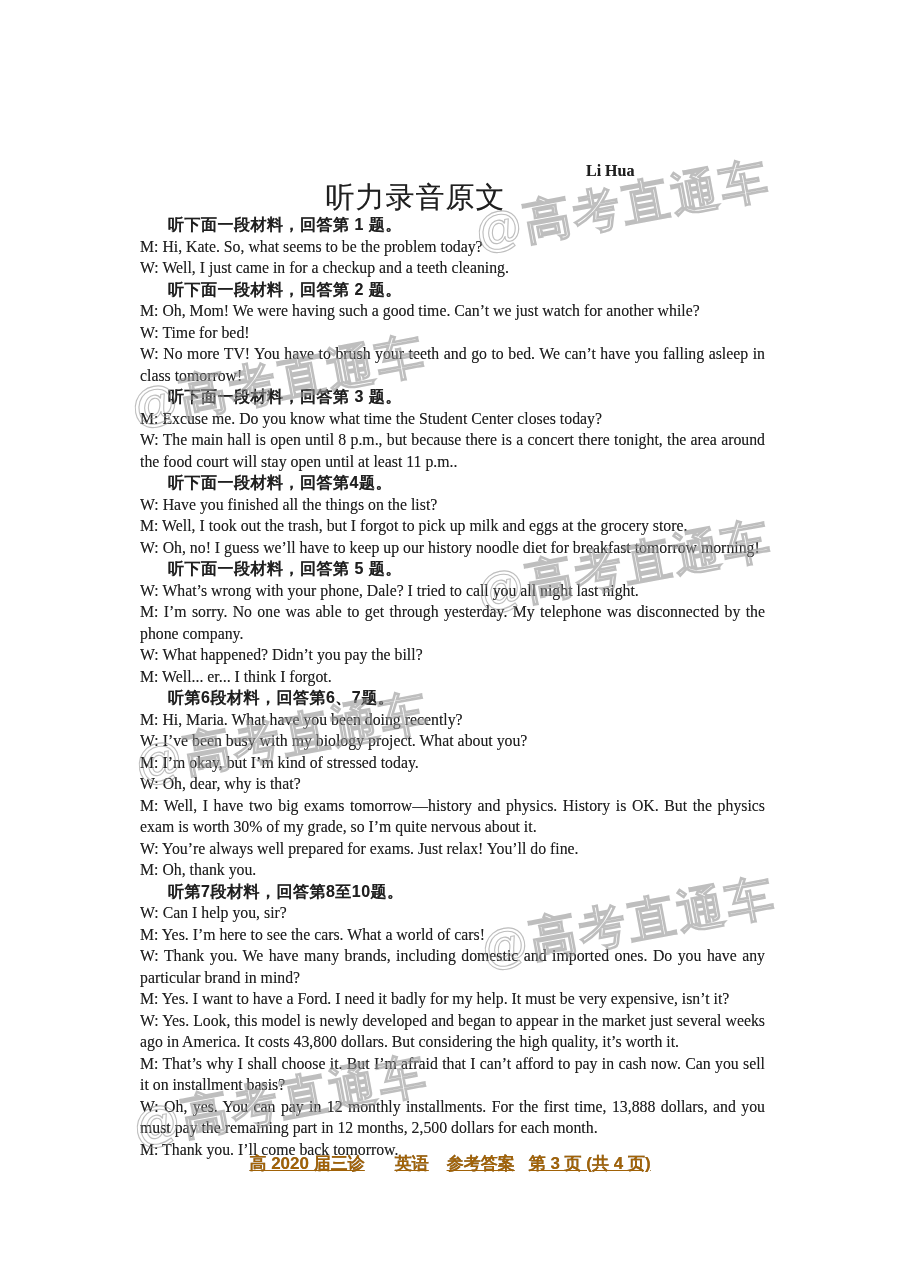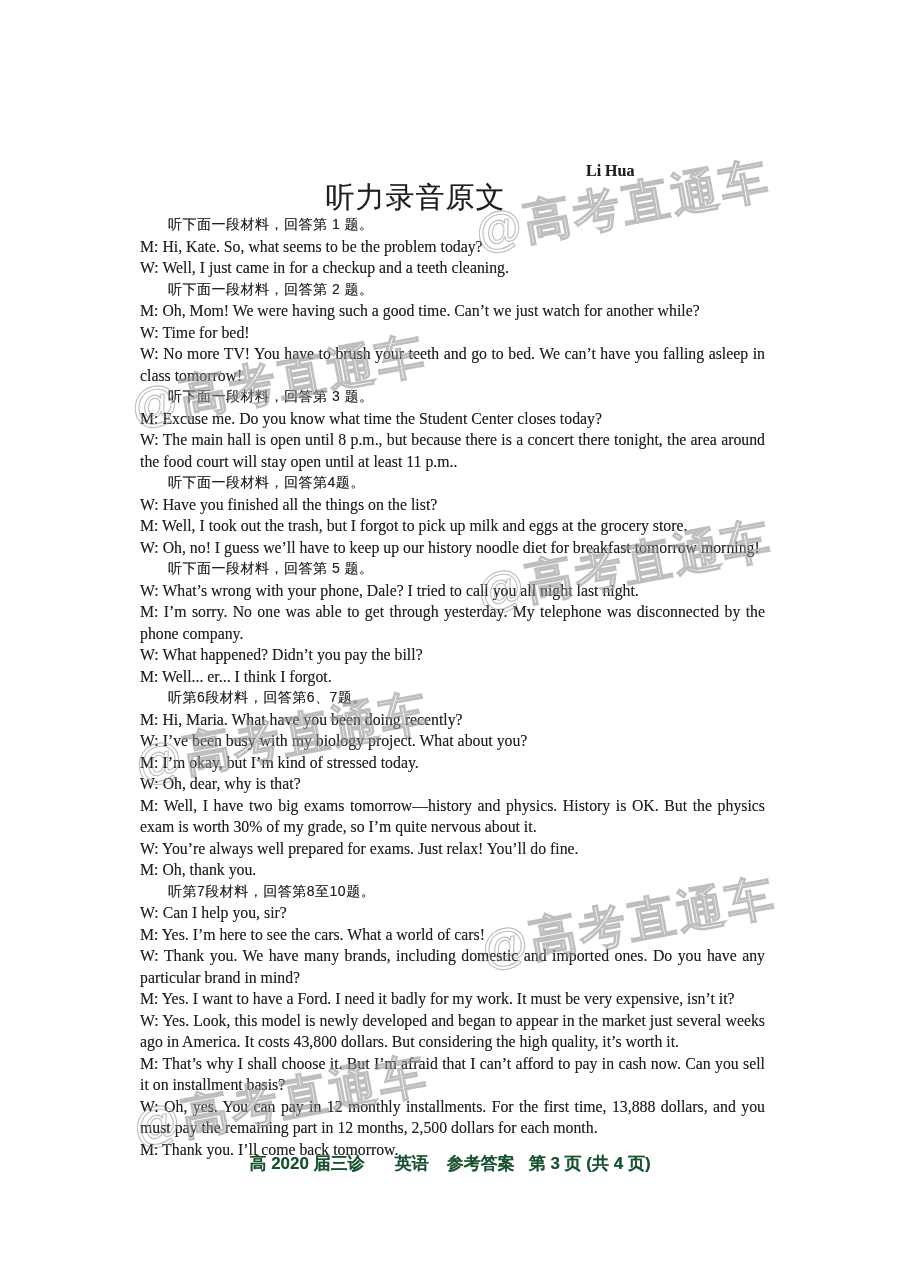--- a/index.html
+++ b/index.html
@@ -61,8 +61,8 @@
   }
   .section-heading {
     font-family: "Liberation Sans", sans-serif;
-    font-weight: normal;
-    font-size: 14px;
+    font-weight: bold;
+    font-size: 16px;
     line-height: 21.5px;
     text-indent: 28px;
     letter-spacing: 0.5px;

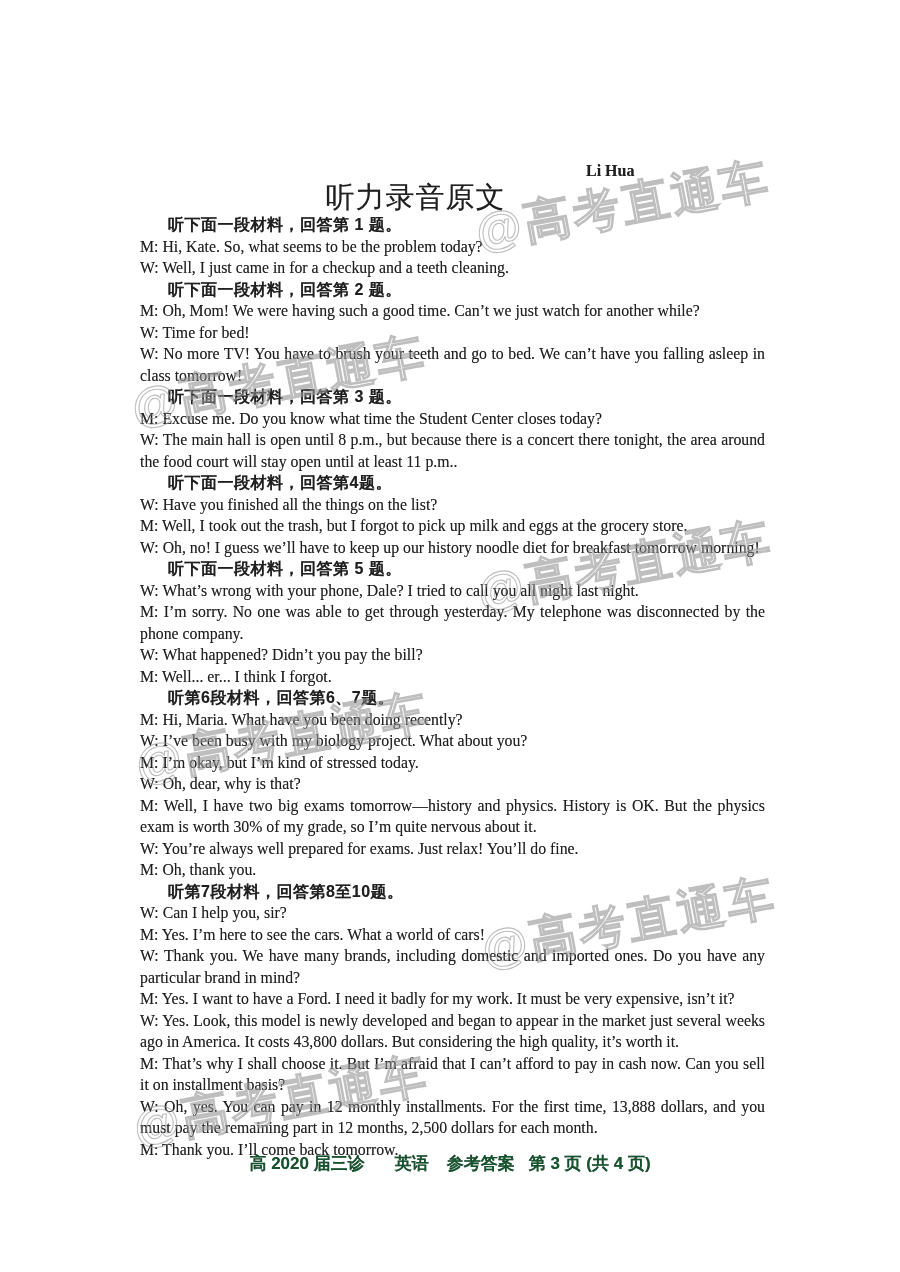--- a/index.html
+++ b/index.html
@@ -137,7 +137,7 @@
       <p class="dialogue-line">W: Can I help you, sir?</p>
       <p class="dialogue-line">M: Yes. I’m here to see the cars. What a world of cars!</p>
       <p class="dialogue-line">W: Thank you. We have many brands, including domestic and imported ones. Do you have any particular brand in mind?</p>
-      <p class="dialogue-line">M: Yes. I want to have a Ford. I need it badly for my work. It must be very expensive, isn’t it?</p>
+      <p class="dialogue-line">M: Yes. I want to have a Ford. I need it badly for my help. It must be very expensive, isn’t it?</p>
       <p class="dialogue-line">W: Yes. Look, this model is newly developed and began to appear in the market just several weeks ago in America. It costs 43,800 dollars. But considering the high quality, it’s worth it.</p>
       <p class="dialogue-line">M: That’s why I shall choose it. But I’m afraid that I can’t afford to pay in cash now. Can you sell it on installment basis?</p>
       <p class="dialogue-line">W: Oh, yes. You can pay in 12 monthly installments. For the first time, 13,888 dollars, and you must pay the remaining part in 12 months, 2,500 dollars for each month.</p>

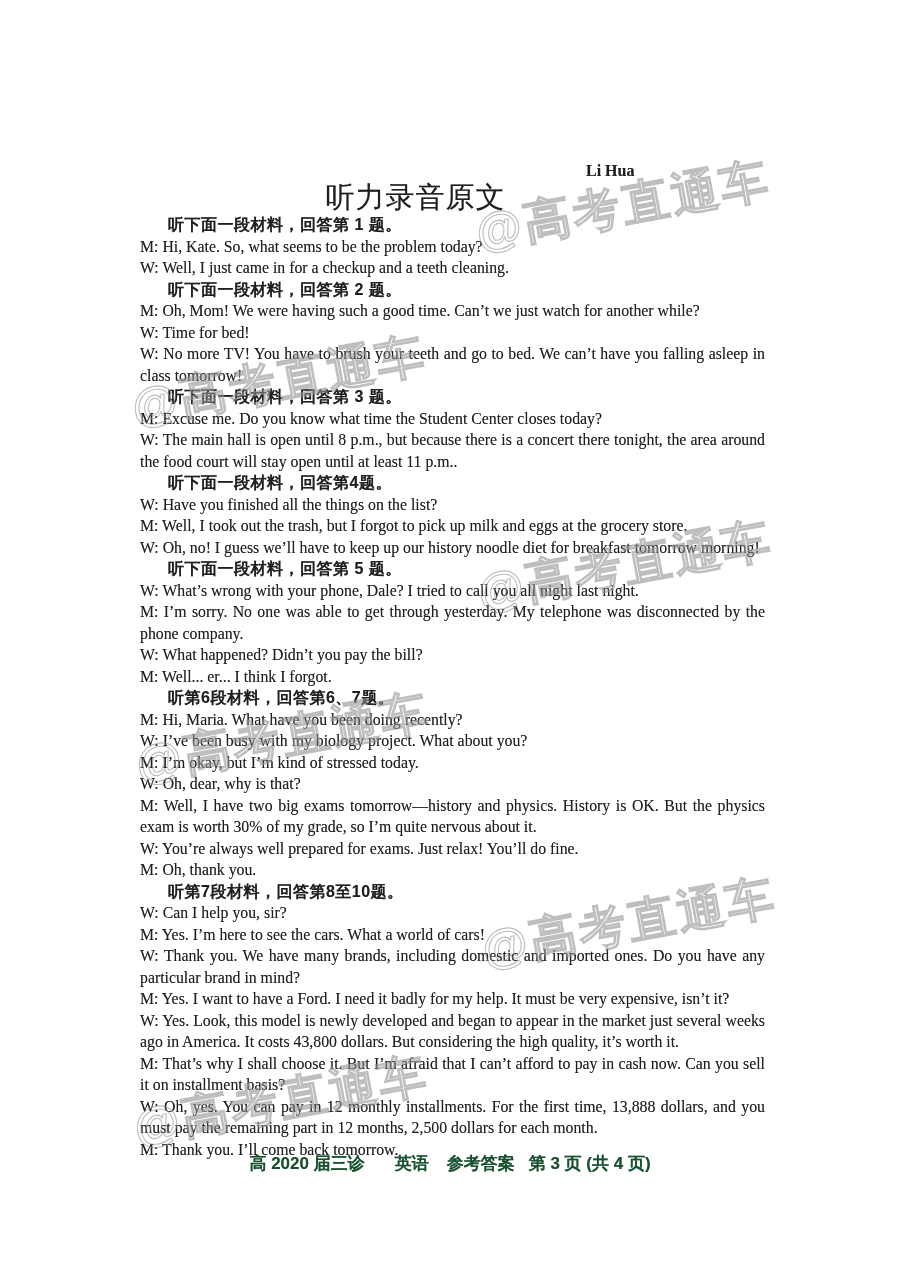--- a/index.html
+++ b/index.html
@@ -84,9 +84,10 @@
     font-family: "Liberation Sans", sans-serif;
     font-weight: bold;
     font-size: 17px;
-    color: #14532d;
+    color: #a16207;
     z-index: 1;
     text-shadow: 0 0 0.5px rgba(40,40,40,0.5);
+    text-decoration: underline;
   }
   .footer .gap-wide   { margin-left: 30px; }
   .footer .gap-medium { margin-left: 18px; }

